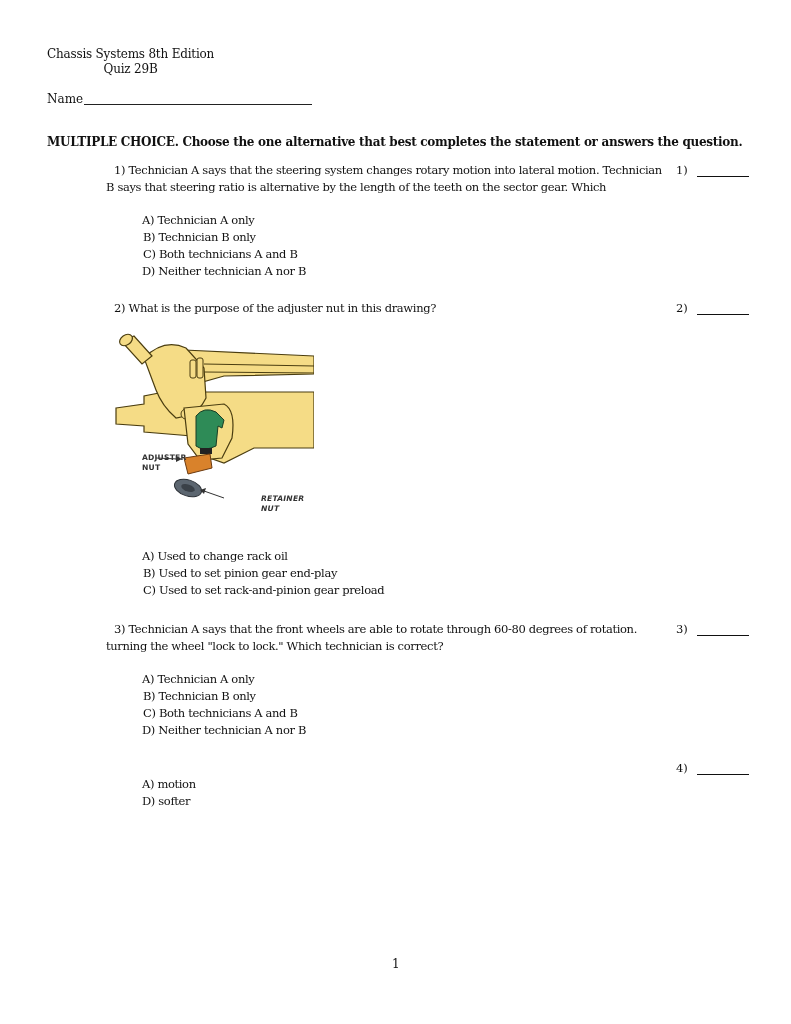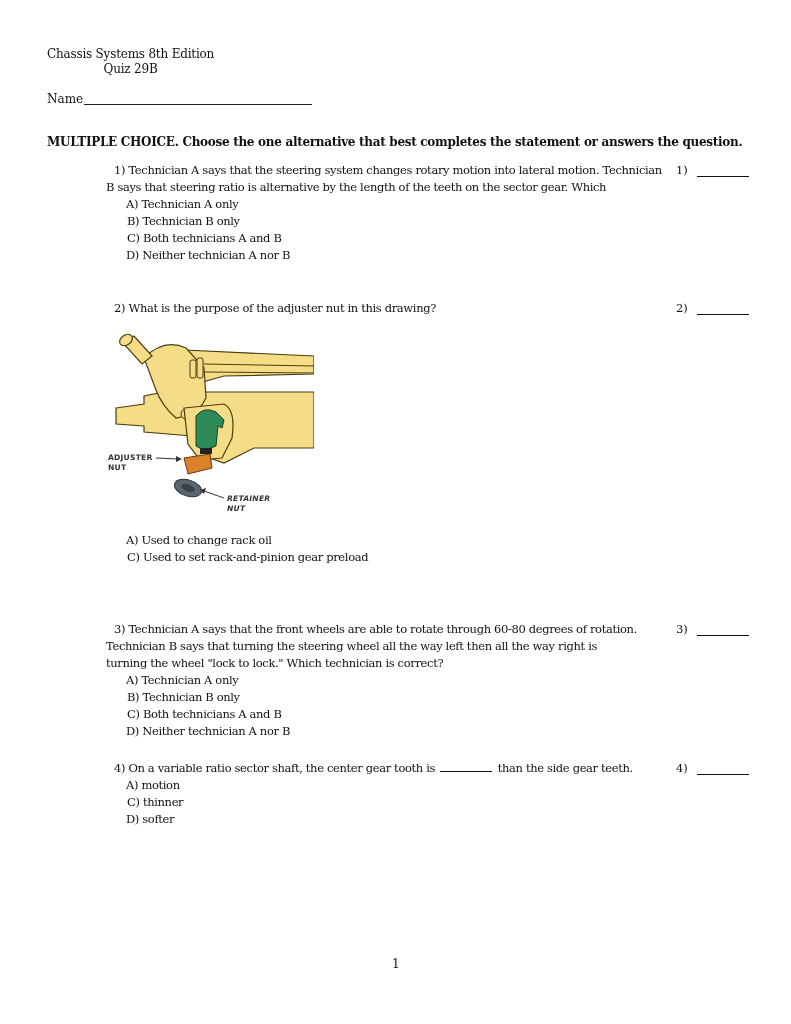--- a/index.html
+++ b/index.html
@@ -15,7 +15,7 @@
   .q { position: absolute; left: 92px; width: 570px; font-size: 11.5px; line-height: 17px; letter-spacing: -0.35px; }
   .q .stem { display: block; margin-left: 22px; }
   .q .cont { display: block; padding-left: 14px; }
-  .q .opts { list-style: none; margin: 0; padding: 0 0 0 34px; }
+  .q .opts { list-style: none; margin: 16px; padding: 0 0 0 34px; }
   .q .opts li { margin: 0; height: 17px; }
   .q .opts li.ind { padding-left: 1px; }
   .answer-slot { position: absolute; left: 676px; font-size: 11.5px; display: flex; align-items: flex-end; }

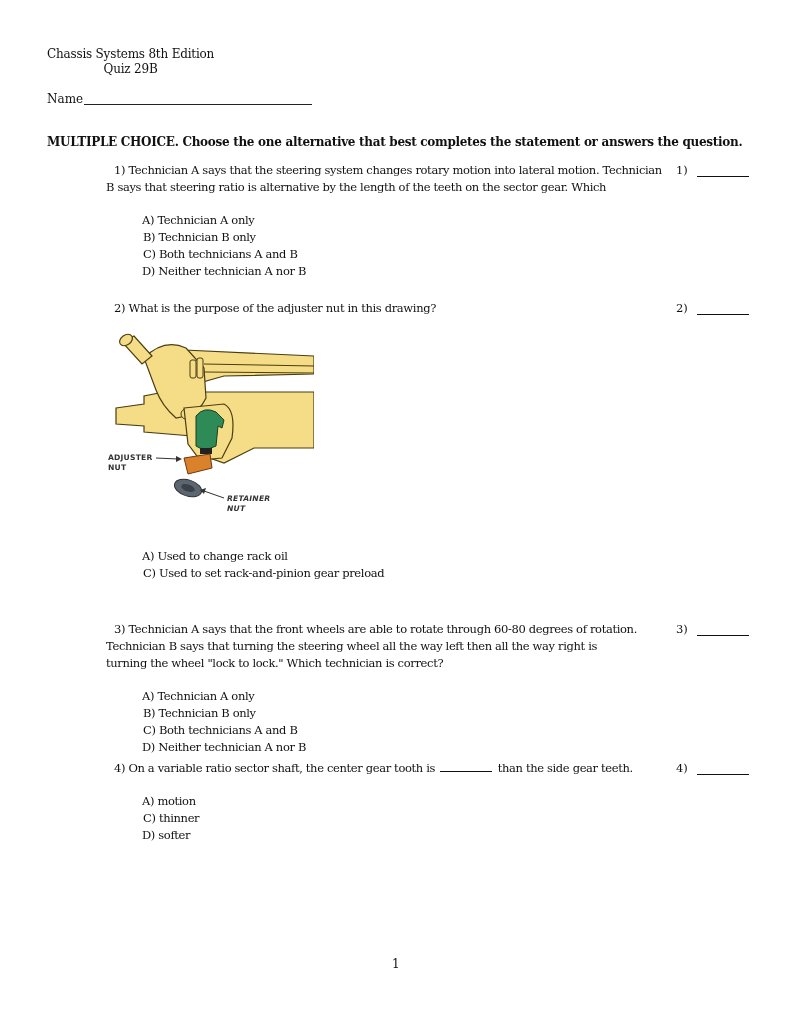--- a/index.html
+++ b/index.html
@@ -22,7 +22,7 @@
   .answer-line { display: inline-block; width: 52px; border-bottom: 1px solid #111; margin-left: 9px; height: 11px; }
   .blank { display: inline-block; width: 52px; border-bottom: 1px solid #111; height: 10px; margin: 0 2px; vertical-align: baseline; }
   .figure { position: absolute; left: 104px; top: 328px; width: 210px; height: 195px; }
-  .fig-label { position: absolute; font-family: "DejaVu Sans", "Liberation Sans", sans-serif; font-size: 7.6px; font-weight: bold; color: #333; line-height: 10px; letter-spacing: 0.2px; }
+  .fig-label { position: absolute; font-family: "DejaVu Sans", "Liberation Sans", sans-serif; font-size: 7.6px; font-weight: bold; color: #333; line-height: 10px; letter-spacing: 0.2px; margin-left: 34px; }
   .page-number { position: absolute; left: 392px; top: 957px; font-size: 12px; }
 </style>
 </head>

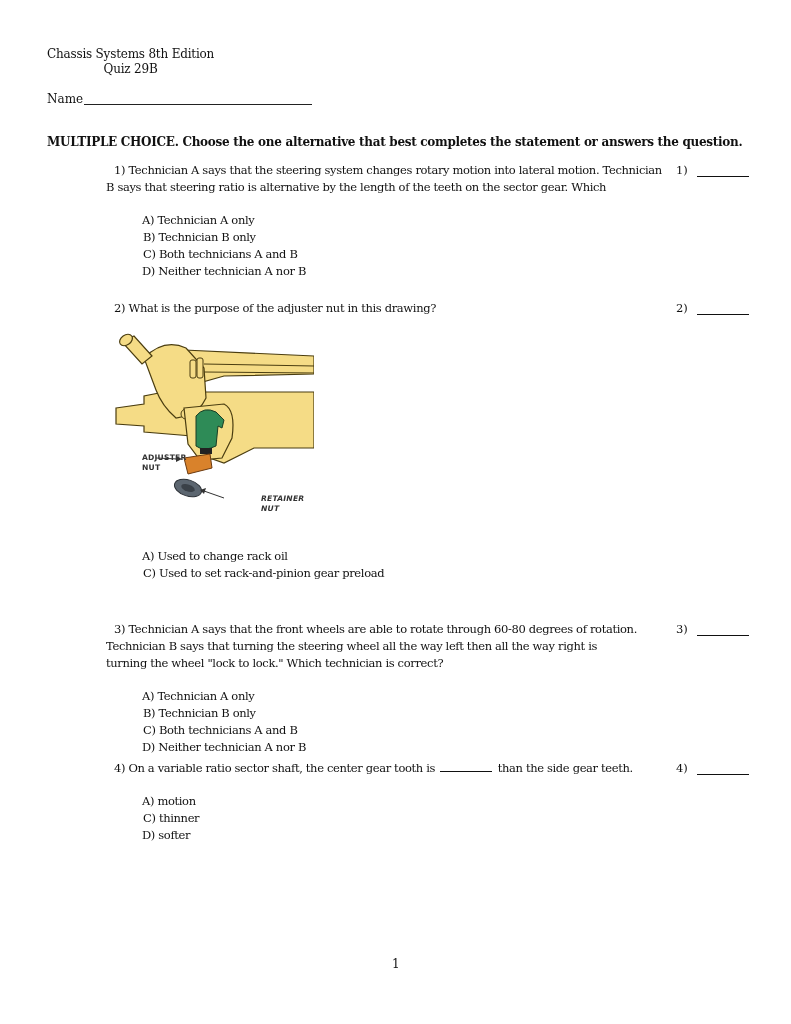--- a/index.html
+++ b/index.html
@@ -109,6 +109,7 @@
 <div class="q" style="top:532px;">
   <ul class="opts">
     <li>A) Used to change rack oil</li>
+    <li class="ind">B) Used to set pinion gear end-play</li>
     <li class="ind">C) Used to set rack-and-pinion gear preload</li>
   </ul>
 </div>

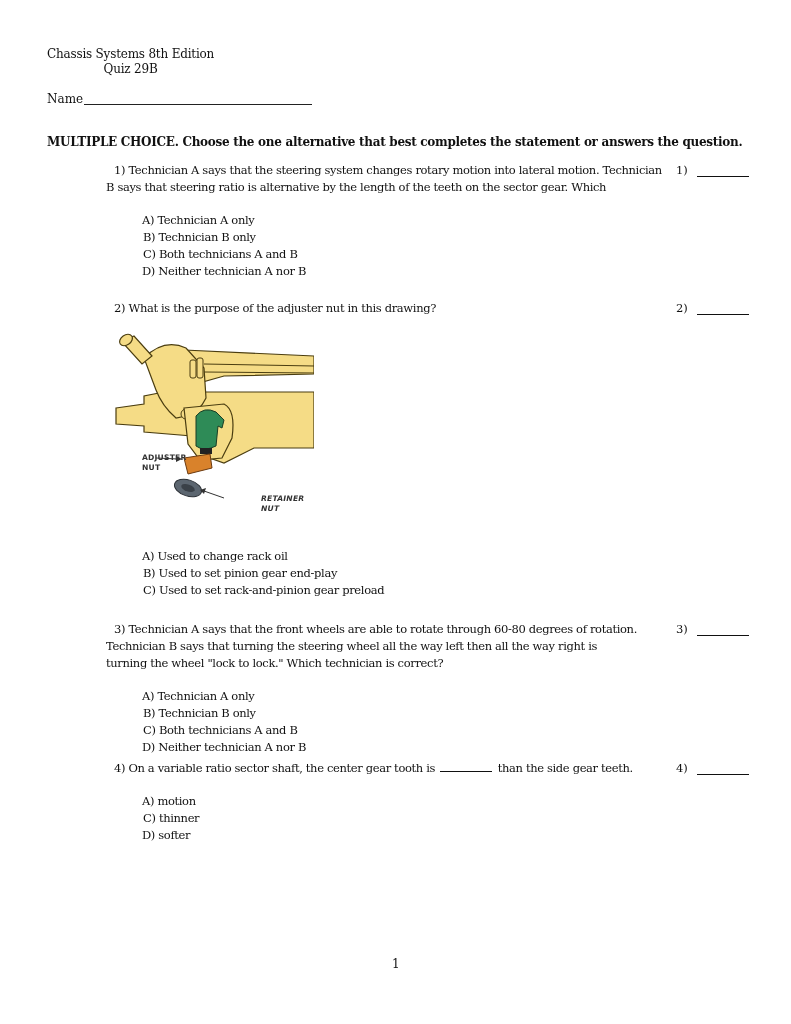--- a/index.html
+++ b/index.html
@@ -116,7 +116,6 @@
 
 <div class="q" style="top:621px;">
   <span class="stem">3) Technician A says that the front wheels are able to rotate through 60-80 degrees of rotation.</span>
-  <span class="cont">Technician B says that turning the steering wheel all the way left then all the way right is</span>
   <span class="cont">turning the wheel "lock to lock." Which technician is correct?</span>
   <ul class="opts">
     <li>A) Technician A only</li>

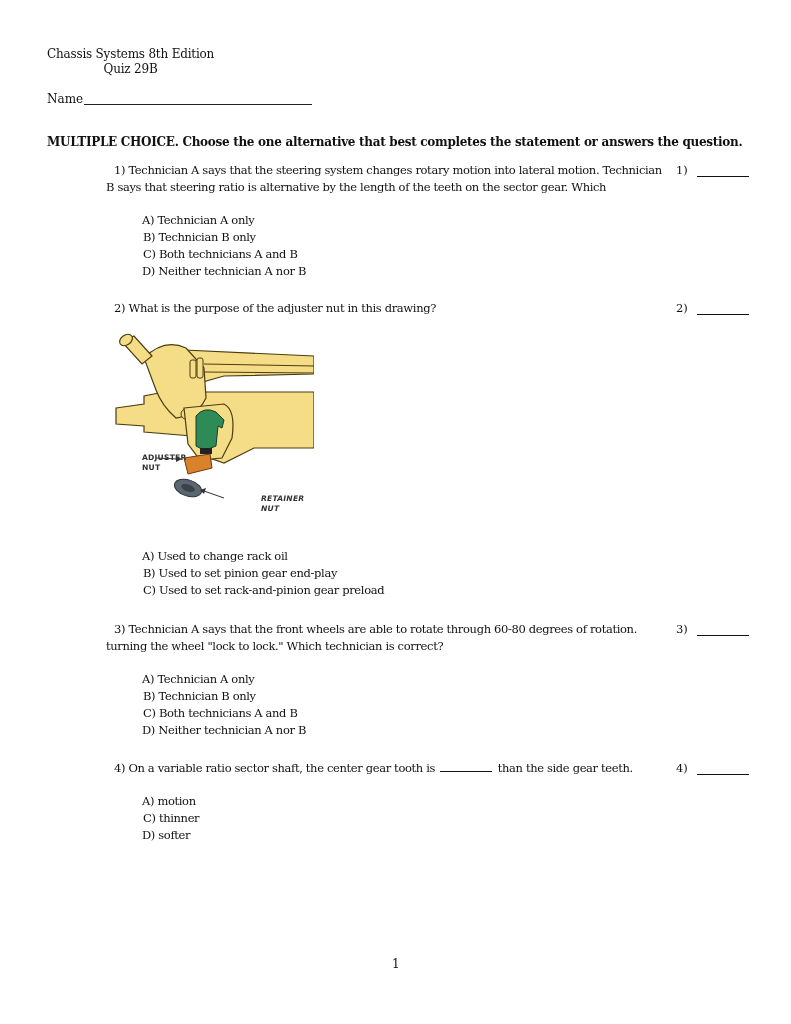--- a/index.html
+++ b/index.html
@@ -130,11 +130,6 @@
 </div>
 
 <div class="q" style="top:760px;">
-  <span class="stem">
-    <span>4) On a variable ratio sector shaft, the center gear tooth is</span>
-    <span class="blank"></span>
-    <span>than the side gear teeth.</span>
-  </span>
   <ul class="opts">
     <li>A) motion</li>
     <li class="ind">C) thinner</li>

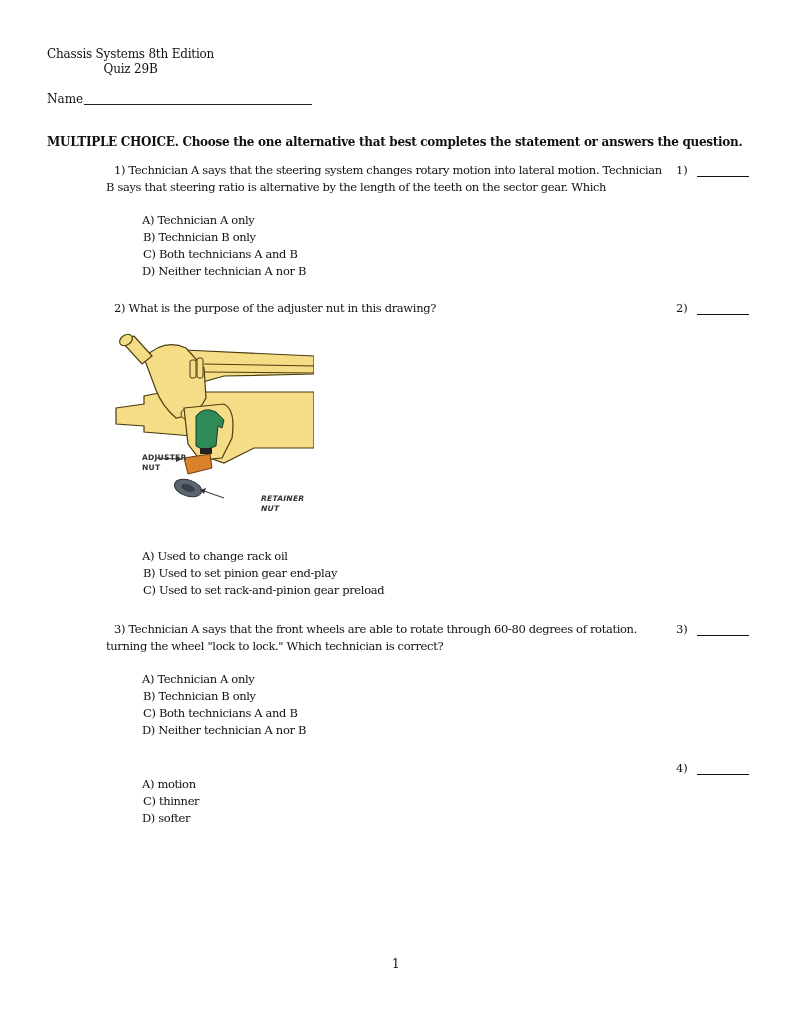--- a/index.html
+++ b/index.html
@@ -132,7 +132,6 @@
 <div class="q" style="top:760px;">
   <ul class="opts">
     <li>A) motion</li>
-    <li class="ind">C) thinner</li>
     <li>D) softer</li>
   </ul>
 </div>

